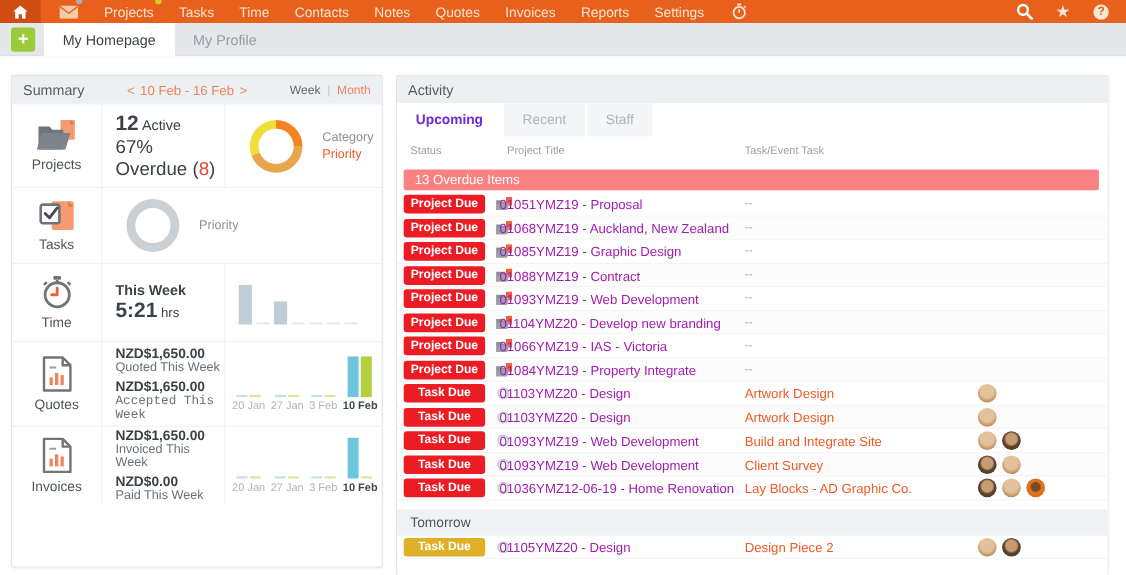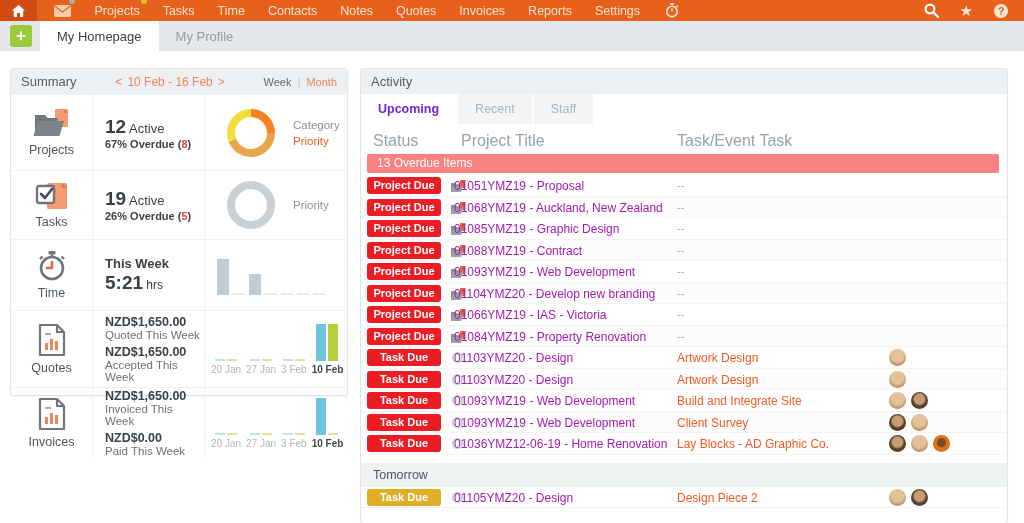--- a/index.html
+++ b/index.html
@@ -44,7 +44,7 @@
   .panel-header { height:25px; background:#EDF0F2; display:flex; align-items:center;
     padding:0 10px; font-size:13px; color:#555C62; border-radius:3px 3px 0 0; }
   
-  #summary { left:10px; top:68px; width:338px; height:328px; }
+  #summary { left:10px; top:68px; width:338px; height:448px; }
   #summary .panel-header { justify-content:space-between; }
   .date-nav { color:#F0825F; font-size:12px; display:flex; gap:5px; align-items:center; }
   .date-nav span { cursor:pointer; }

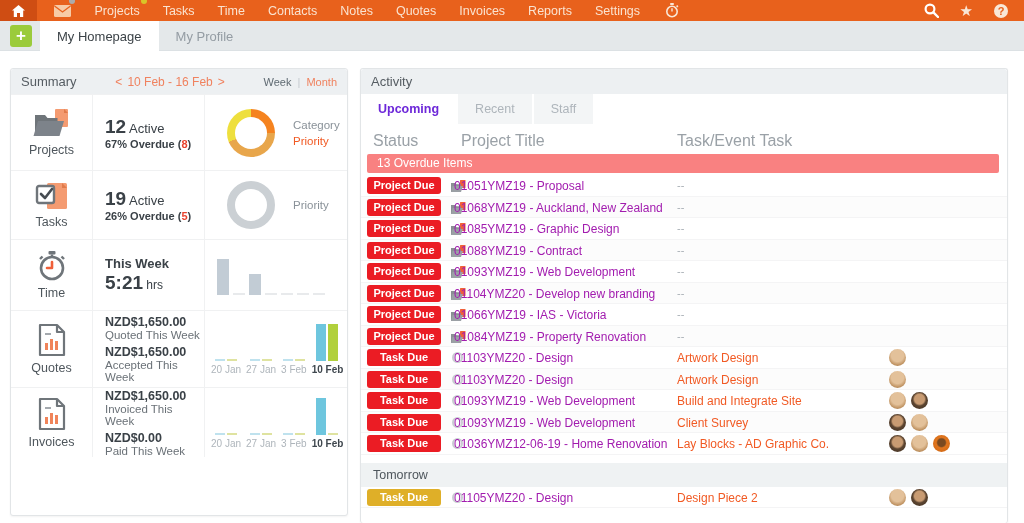--- a/index.html
+++ b/index.html
@@ -61,7 +61,7 @@
   .text-cell { display:flex; flex-direction:column; justify-content:center; padding-left:12px; }
   .big-num { font-size:19px; font-weight:bold; color:#3A4147; }
   .big-suffix { font-size:13px; font-weight:normal; color:#3A4147; }
-  .sub-line { font-size:11px; color:#3A4147; margin-top:0;font-weight:bold; }
+  .sub-line { font-size:17px; color:#3A4147; margin-top:0; }
   .red-num { color:#E8432E; }
   .money { font-size:12.5px; font-weight:bold; color:#3A4147; }
   .money-lbl { font-size:11.5px; color:#6A7177; margin-bottom:4px; }

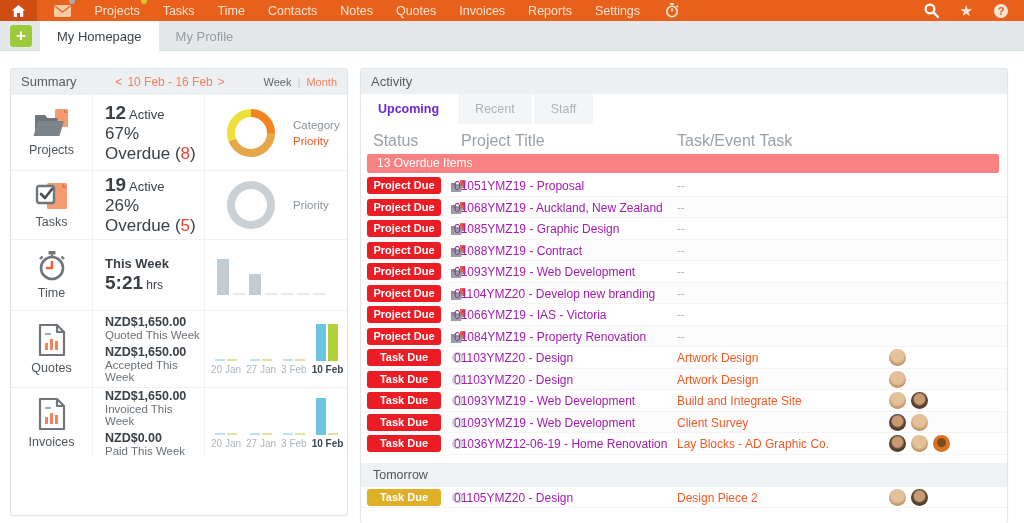--- a/index.html
+++ b/index.html
@@ -91,7 +91,7 @@
   .act-tab { height:30px; padding:0 17px; display:flex; align-items:center; font-size:12.5px;
     color:#AEB5BB; background:#F3F5F6; margin-right:2px; cursor:pointer; }
   .act-tab.active { background:#fff; color:#6d28d9; font-weight:bold; }
-  .col-hdr { height:28px; position:relative; font-size:16px; color:#9AA1A7; }
+  .col-hdr { height:28px; position:relative; font-size:10px; color:#9AA1A7; }
   .col-hdr span { position:absolute; top:8px; }
   .ch-status { left:12px; } .ch-project { left:100px; } .ch-task { left:316px; }
   .banner { height:19px; margin:2px 8px 2px 6px; background:#F98181; border-radius:2px;

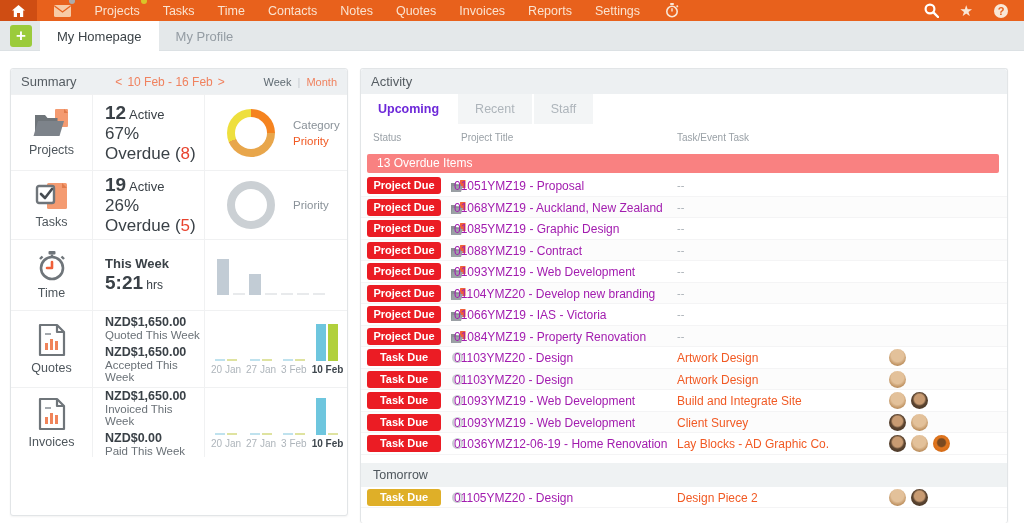--- a/index.html
+++ b/index.html
@@ -224,10 +224,6 @@
       </svg>
       <span class="lbl">Tasks</span>
     </div>
-    <div class="scell text-cell">
-      <div><span class="big-num">19</span><span class="big-suffix"> Active</span></div>
-      <div class="sub-line"><span>26% Overdue (</span><span class="red-num">5</span><span>)</span></div>
-    </div>
     <div class="scell chart-cell">
       <div class="donut-gray"></div>
       <div class="legend">

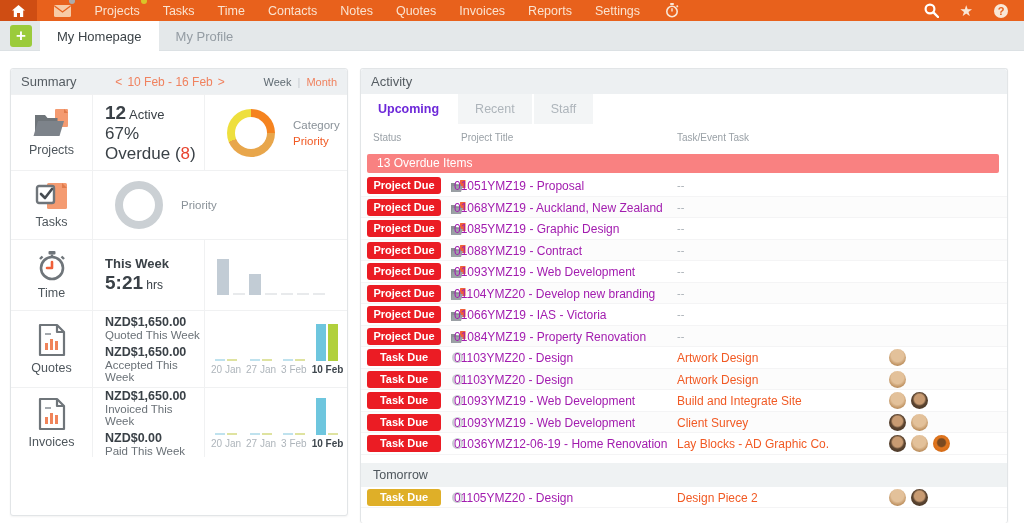--- a/index.html
+++ b/index.html
@@ -473,7 +473,7 @@
             <path d="M0 3 h4.5 l1 1.2 h4.5 V12 H0 z" fill="#8A8F94"></path>
             <path d="M1.5 6 h10.5 L10 12 H0 z" fill="#9BA0A5"></path>
           </svg></span>
-        <span class="row-title">01084YMZ19 - Property Renovation</span>
+        <span class="row-title">01084YMZ19 - Property Integrate</span>
         <span class="row-task dash">--</span>
       </div>
       <div class="arow">

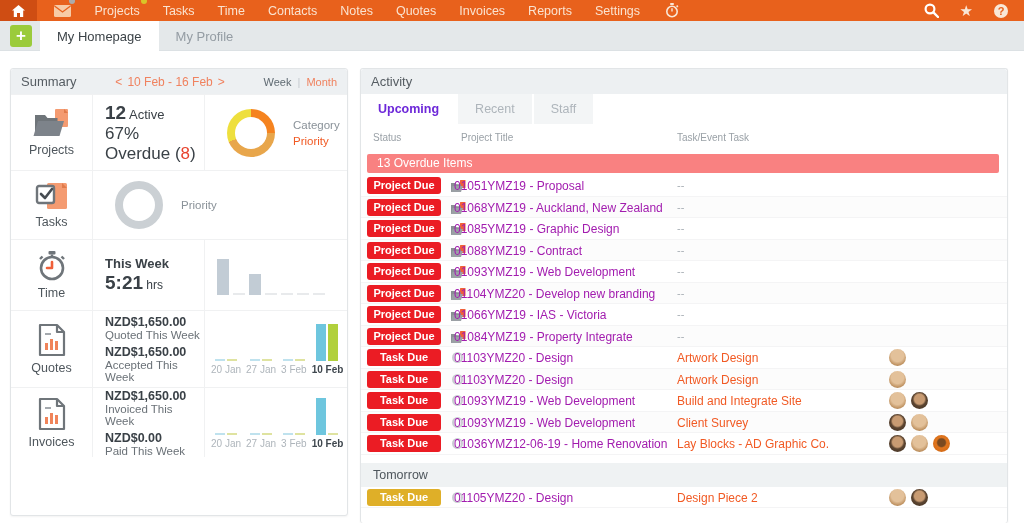--- a/index.html
+++ b/index.html
@@ -291,7 +291,7 @@
       <div class="money">NZD$1,650.00</div>
       <div class="money-lbl">Quoted This Week</div>
       <div class="money">NZD$1,650.00</div>
-      <div class="money-lbl" style="margin-bottom:0;">Accepted This Week</div>
+      <div class="money-lbl" style="margin-bottom:0;font-family:Liberation Mono, monospace;">Accepted This Week</div>
     </div>
     <div class="scell chart-cell">
       <div class="grp-chart" id="quotes-chart">

